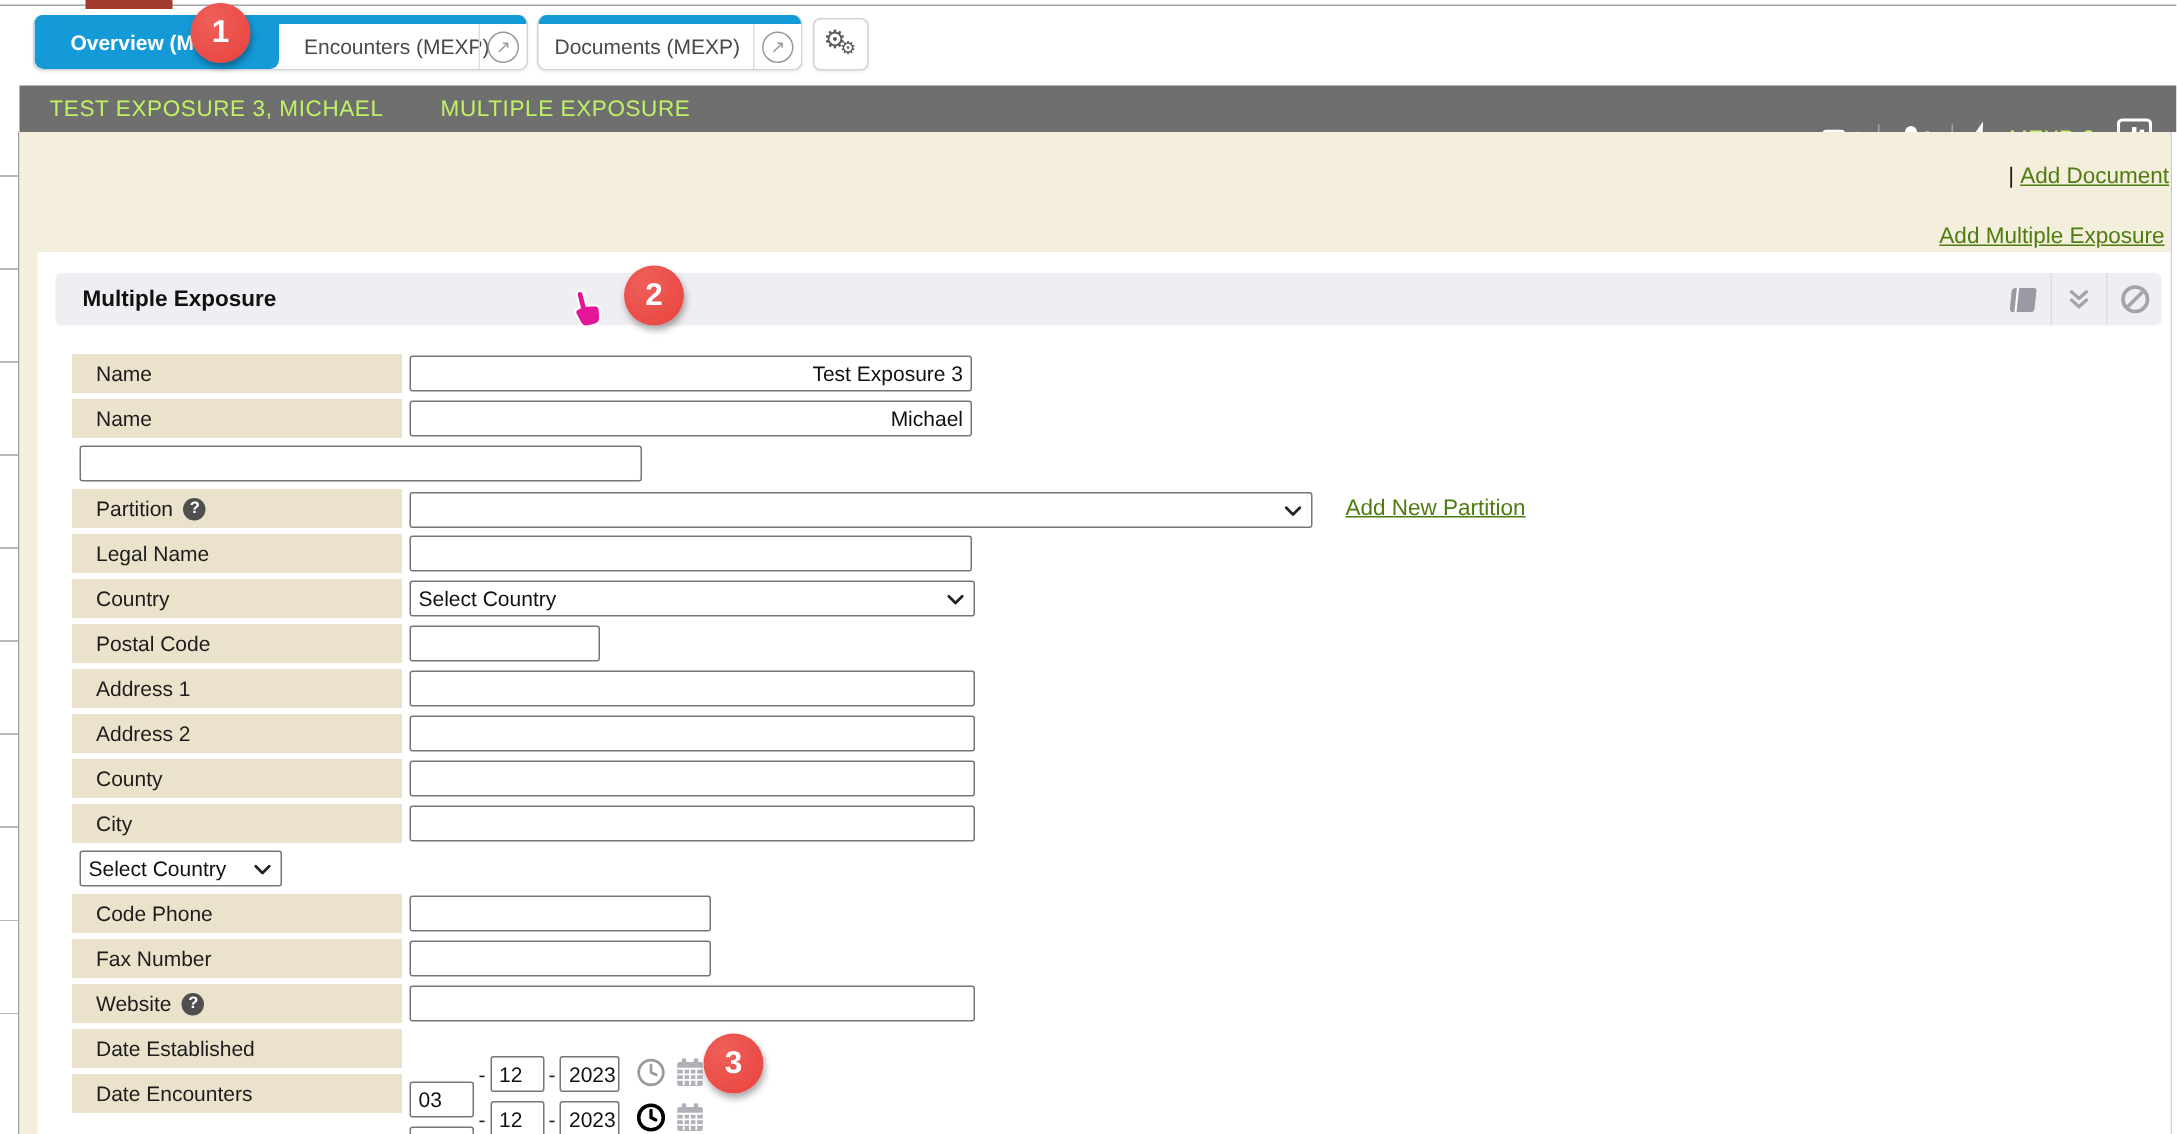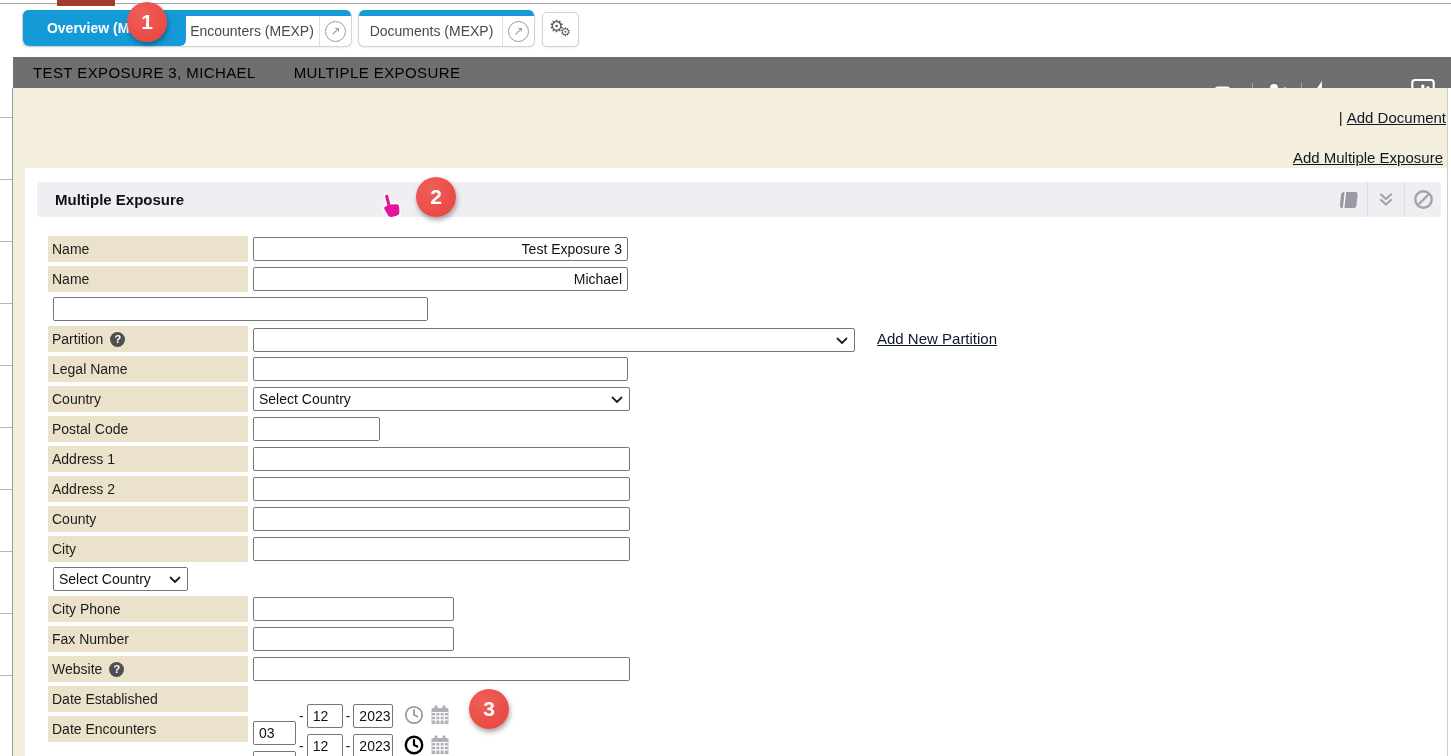--- a/index.html
+++ b/index.html
@@ -28,7 +28,7 @@
     font-size:14px; color:#4a4a4a; cursor:pointer; }
   .tab.active { top:0; background:#149bd7; color:#fff; font-weight:bold; border-radius:6px; font-size:14px; }
   .tab-oview { left:0; width:163px; }
-  .tab-enc  { left:163px; width:132px; }
+  .tab-enc  { left:163px; width:157px; }
   .tab-docs { left:0; width:145px; }
   .popout-btn { position:absolute; top:6px; bottom:0; width:32px; border-left:1px solid #e0e0e0;
     display:flex; align-items:center; justify-content:center; cursor:pointer; }

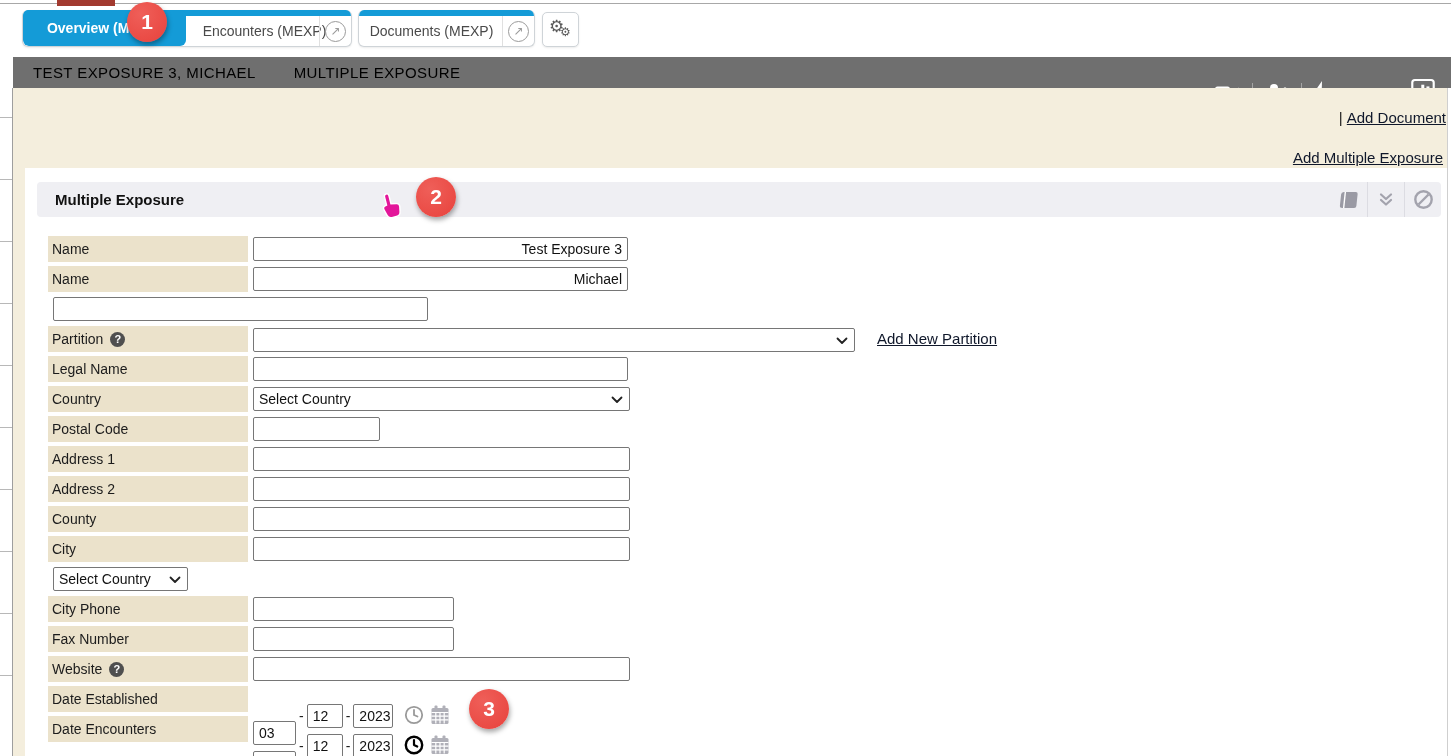--- a/index.html
+++ b/index.html
@@ -43,7 +43,7 @@
 
   
   .titlebar { position:absolute; left:13px; top:57px; width:1438px; height:31px; background:#6f6f6f;
-    display:flex; align-items:center; color:#000000; }
+    display:flex; align-items:center; color:#bef264; }
   .tb-name { margin-left:20px; font-size:15px; letter-spacing:0.4px; }
   .tb-context { margin-left:38px; font-size:15px; letter-spacing:0.4px; }
   .tb-right { position:absolute; right:16px; top:0; height:44px; display:flex; align-items:flex-end; }

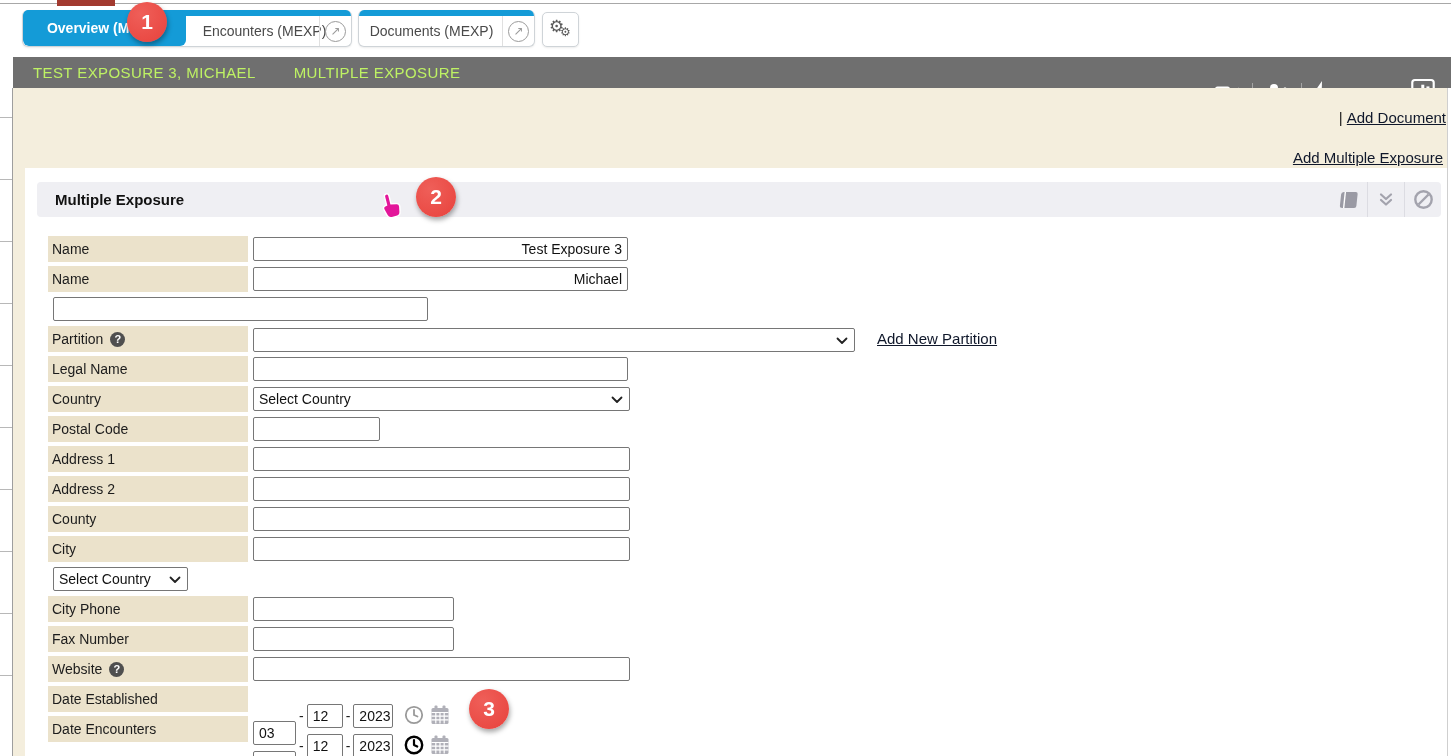--- a/index.html
+++ b/index.html
@@ -58,7 +58,7 @@
 
   .add-doc { position:absolute; top:109px; right:5px; font-size:15px; color:#1a1a1a; }
   .add-mexp { position:absolute; top:149px; right:8px; font-size:15px; }
-  a.plain-link { color:#0f172a; text-decoration:underline; cursor:pointer; }
+  a.plain-link { color:#4d7c0f; text-decoration:underline; cursor:pointer; }
   .pipe { margin-right:4px; text-decoration:none; }
 
   .card { position:absolute; left:25px; top:168px; width:1422px; height:588px; background:#fff; }

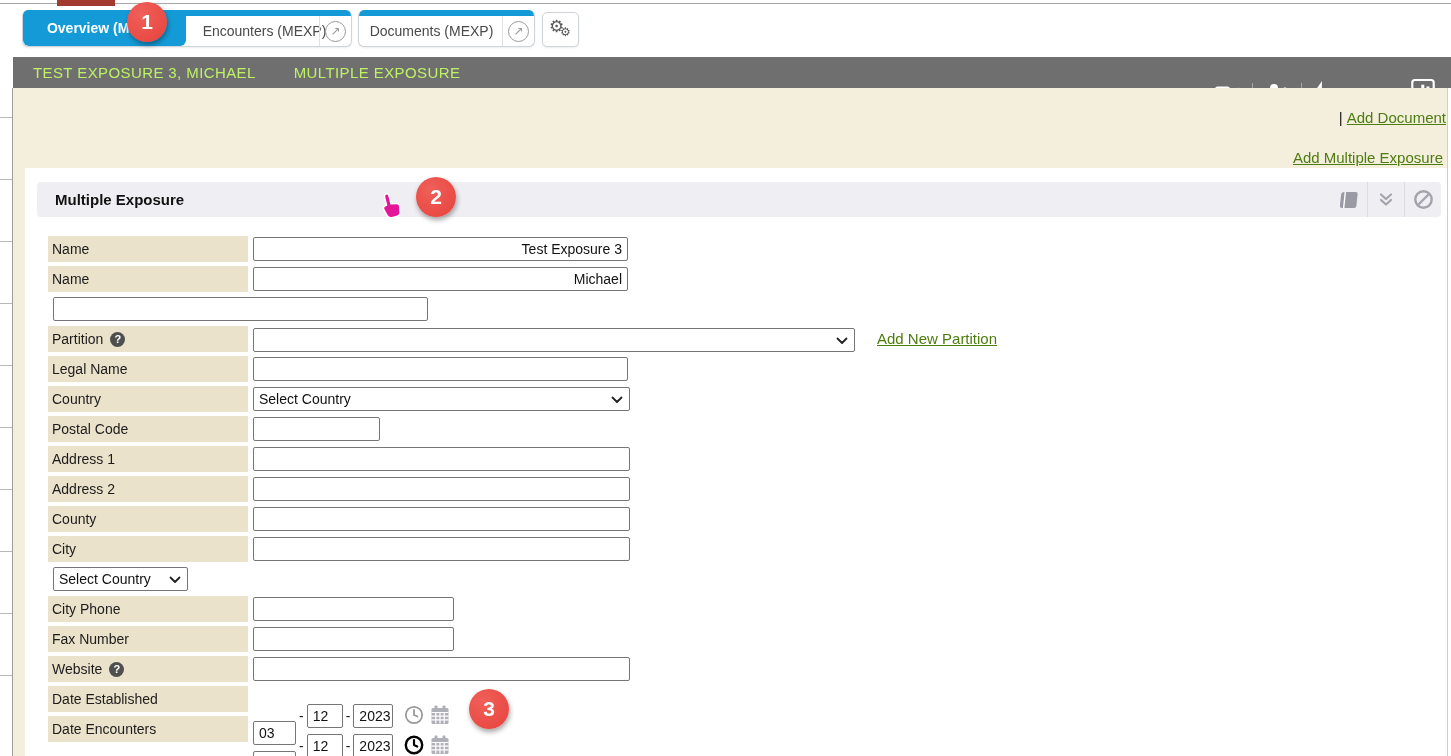--- a/index.html
+++ b/index.html
@@ -73,8 +73,8 @@
   
   .form { position:absolute; left:48px; top:236px; }
   .frow { display:flex; height:26px; margin-bottom:4px; align-items:flex-start; }
-  .flabel { width:200px; height:26px; background:#ebe2cb; font-size:14px; color:#1c1c1c;
-    padding-left:4px; line-height:26px; flex:none; display:flex; align-items:center; }
+  .flabel { width:220px; height:26px; background:#ebe2cb; font-size:14px; color:#1c1c1c;
+    padding-left:16px; line-height:26px; flex:none; display:flex; align-items:center; }
   .flabel span.lbl { line-height:normal; }
   .help-badge { display:inline-block; width:15px; height:15px; border-radius:50%; background:#4f4f4f;
     color:#fff; font-size:11px; font-weight:bold; text-align:center; line-height:15px; margin-left:7px; cursor:pointer; }

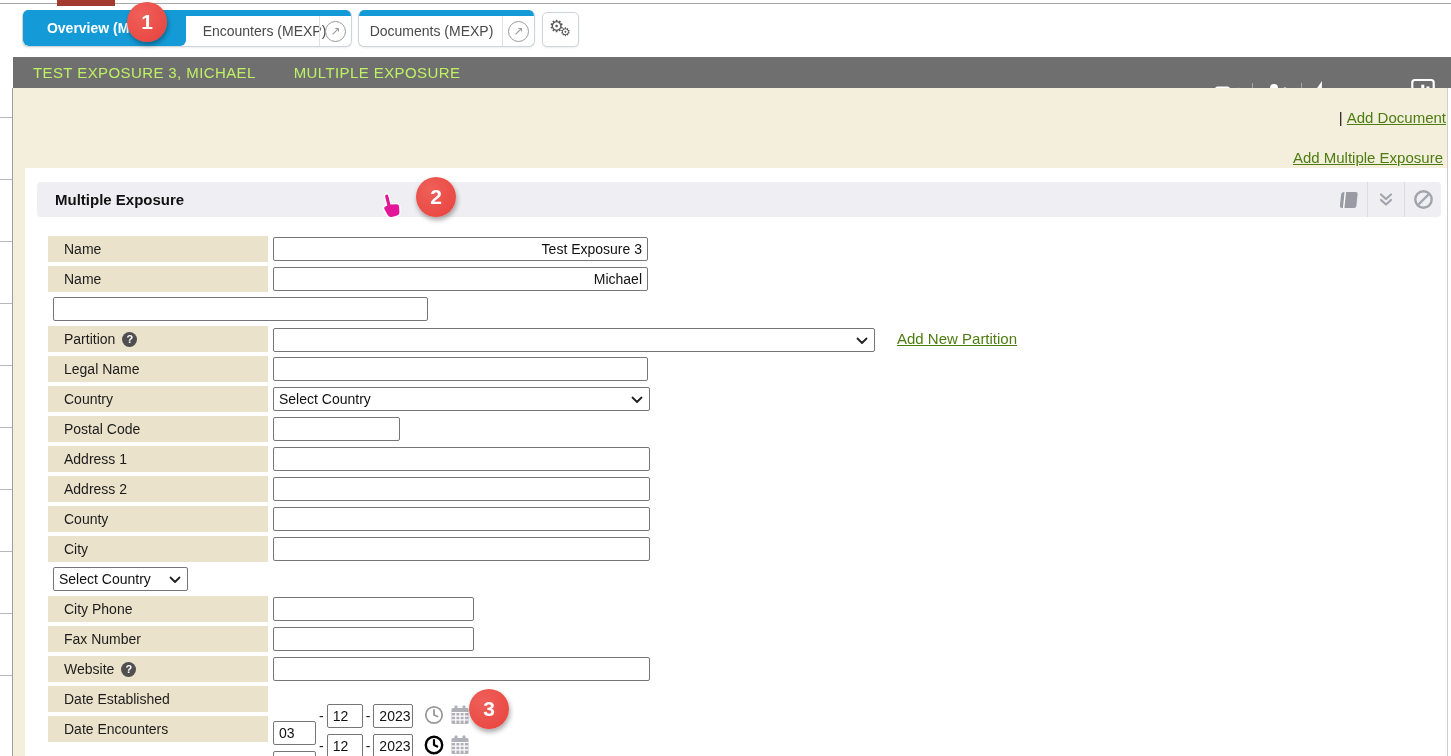--- a/index.html
+++ b/index.html
@@ -334,7 +334,7 @@
 
   <div class="frow">
     <div class="flabel">
-        <span class="lbl">City Phone</span>
+        <span class="lbl">Code Phone</span>
       </div>
     <div class="fwrap">
         <div class="fbox w201"></div>

